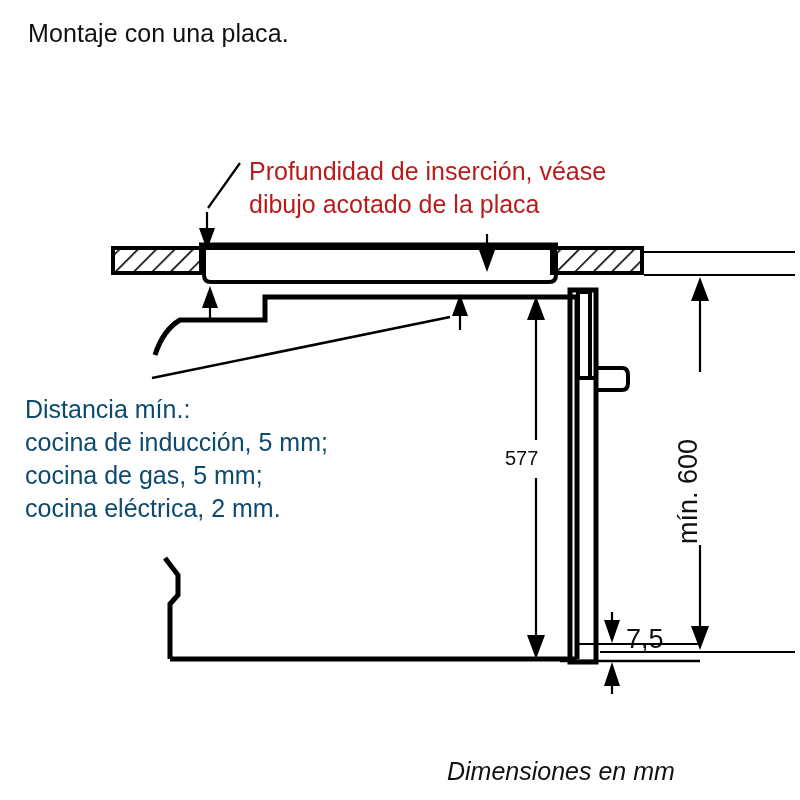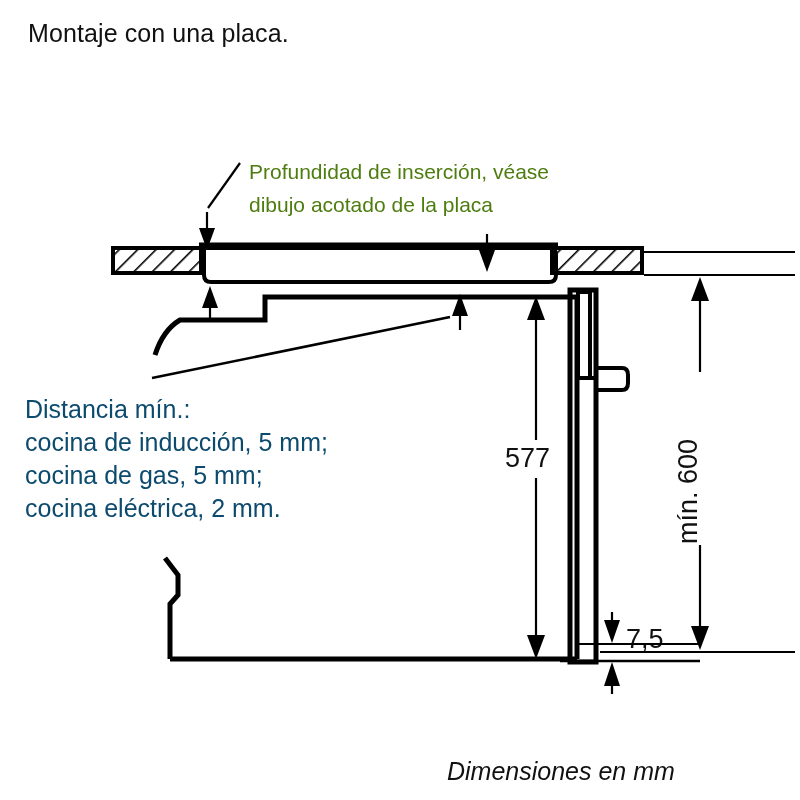--- a/index.html
+++ b/index.html
@@ -35,9 +35,9 @@
     position: absolute;
     left: 249px;
     top: 155px;
-    font-size: 21px;
+    font-size: 25px;
     line-height: 33px;
-    color: #4d7c0f;
+    color: #b91c1c;
     white-space: pre;
   }
   .distance-block {

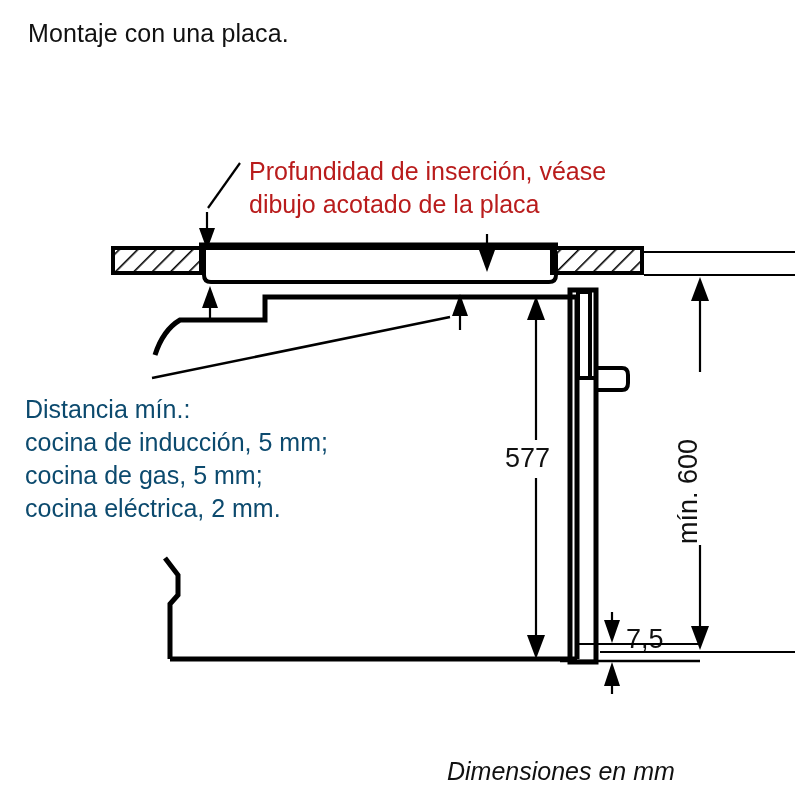--- a/index.html
+++ b/index.html
@@ -53,7 +53,7 @@
     position: absolute;
     left: 505px;
     top: 443px;
-    font-size: 27px;
+    font-size: 20px;
     line-height: 30px;
     color: #111111;
     white-space: pre;

